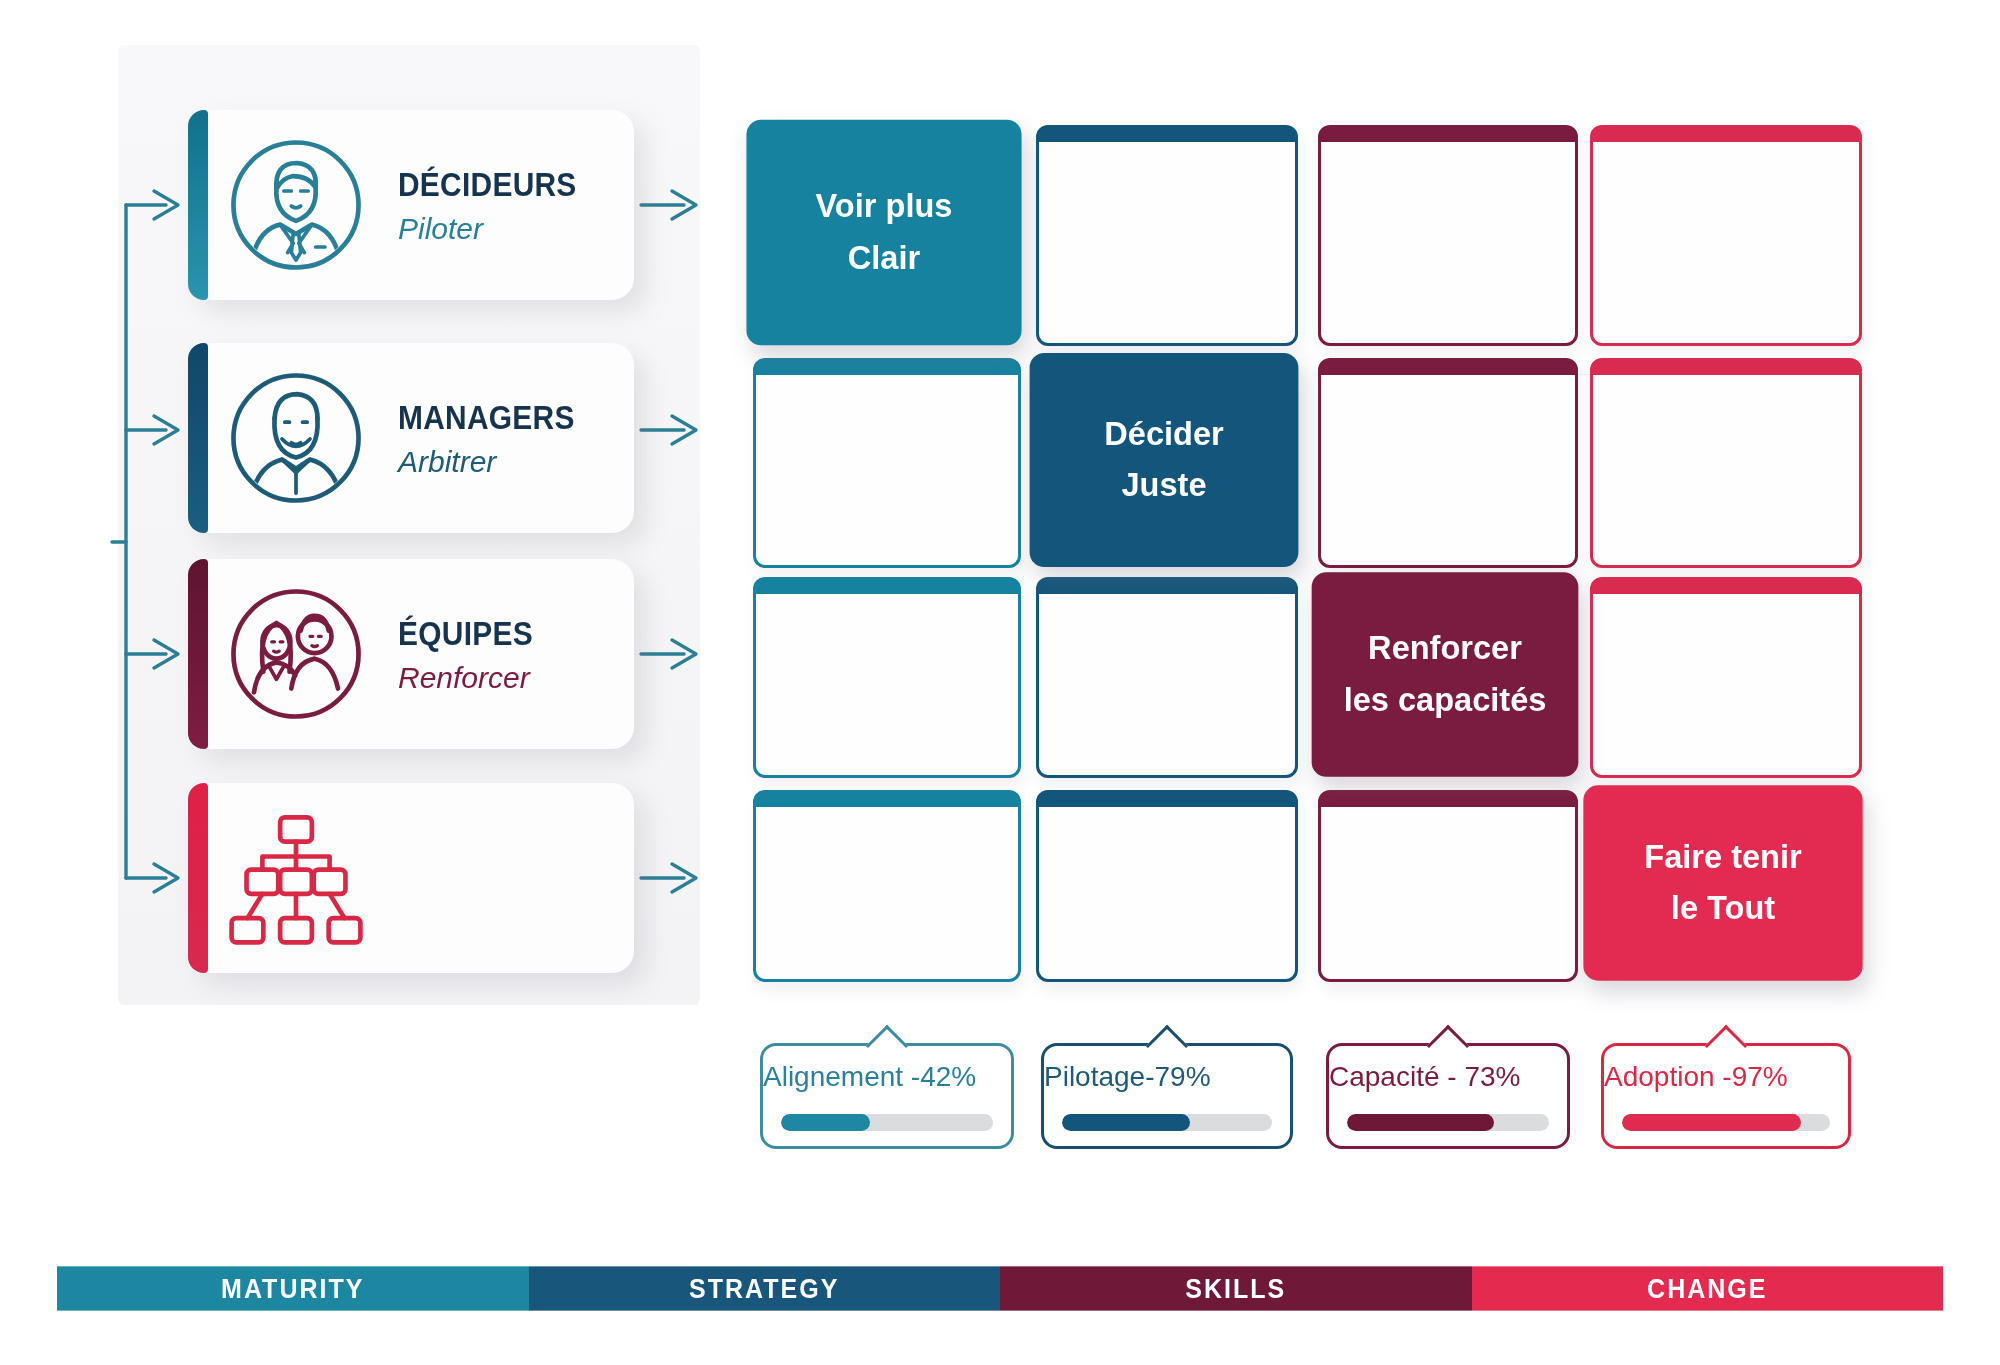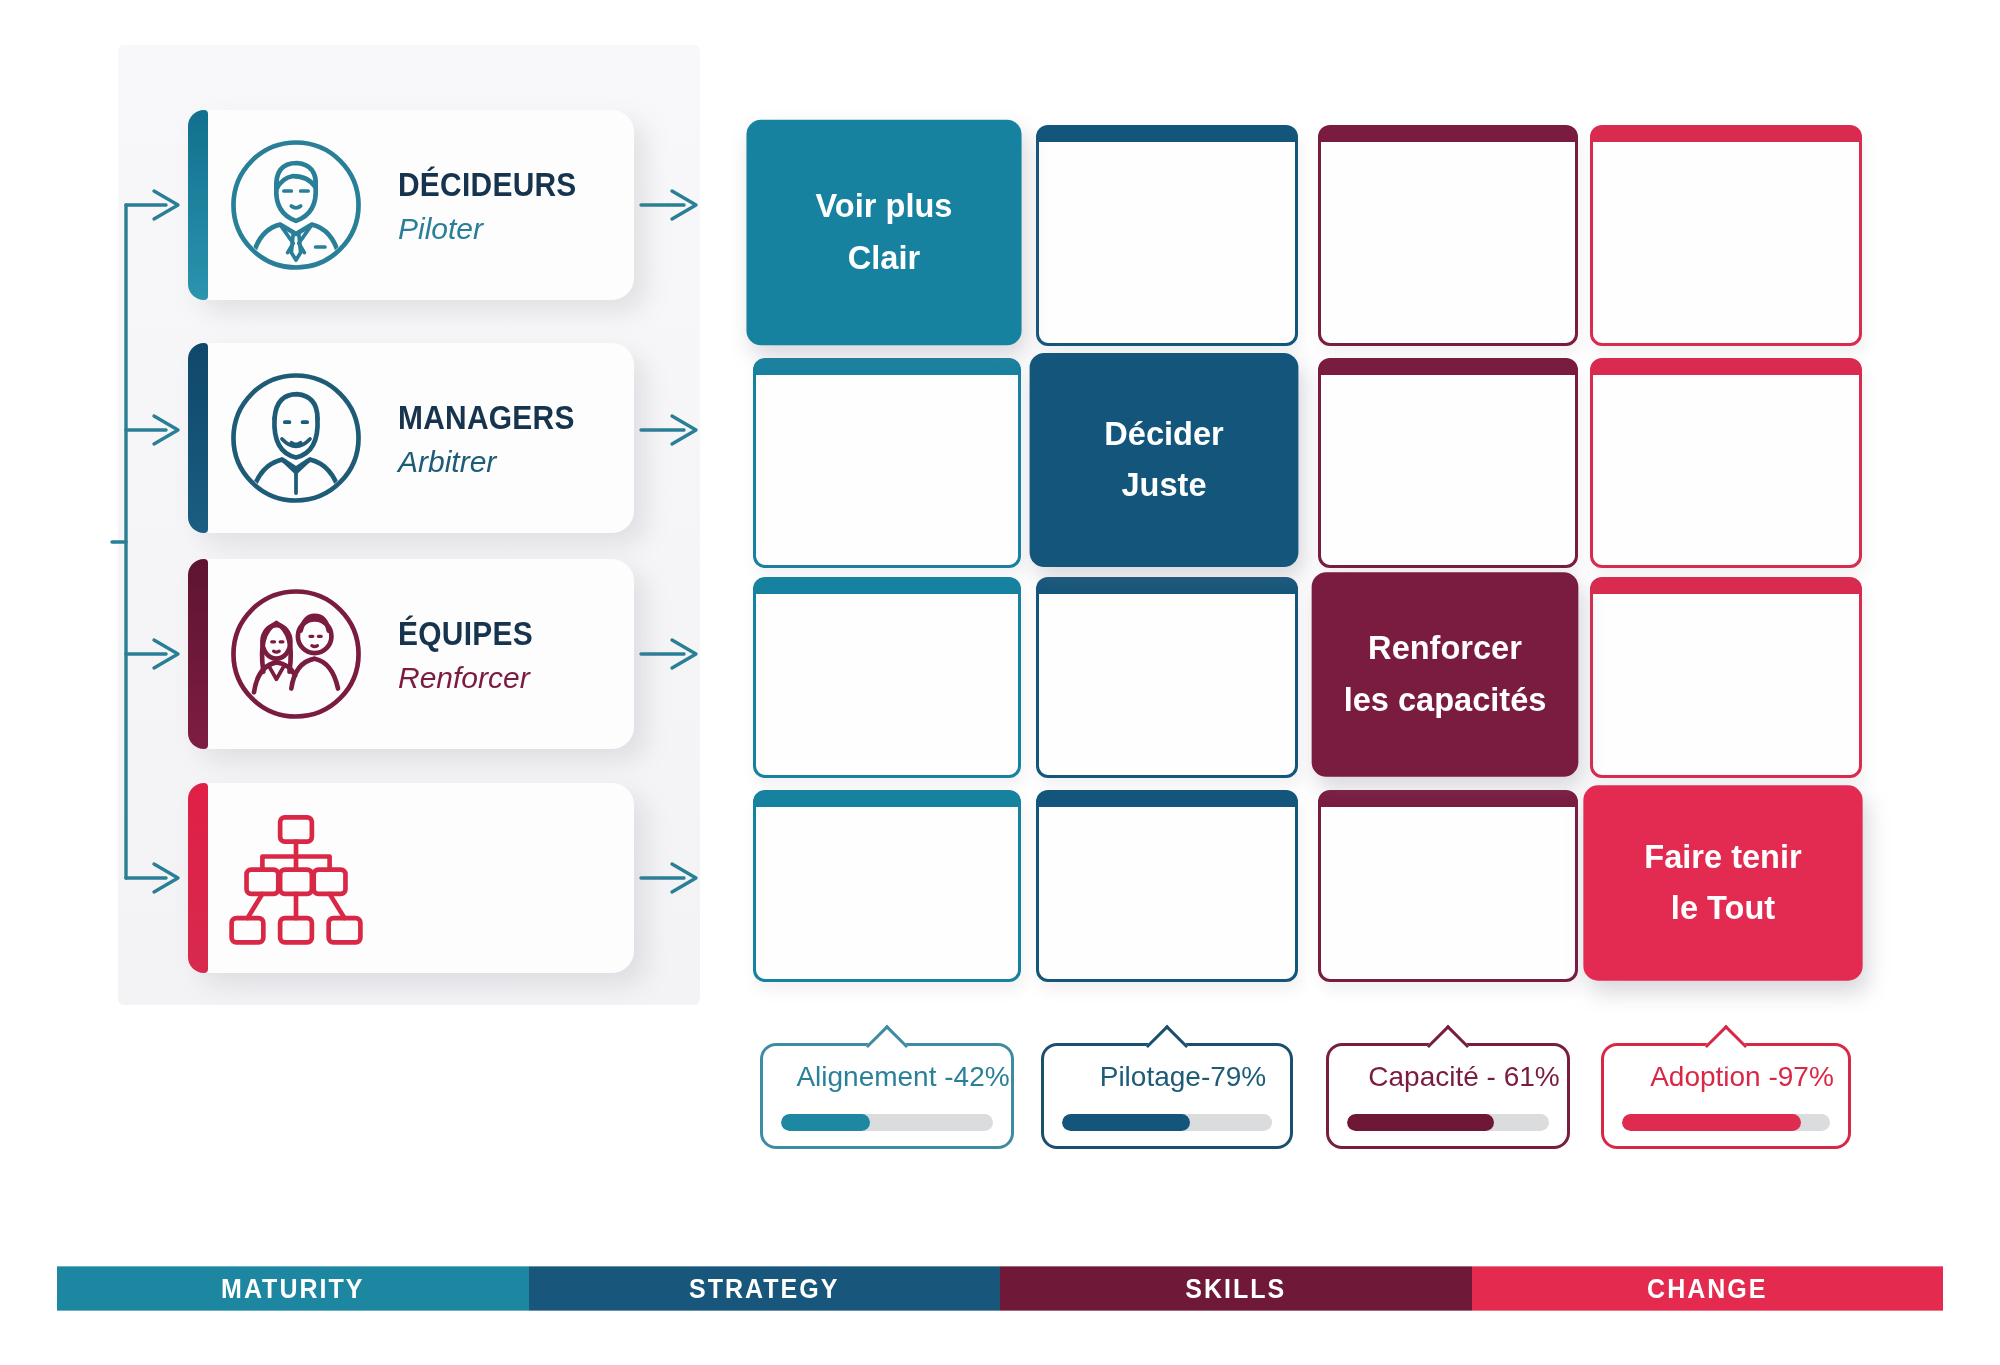--- a/index.html
+++ b/index.html
@@ -64,7 +64,7 @@
   .notch{position:absolute;top:-15px;left:50%;width:27px;height:27px;background:#ffffff;
     border-left:3px solid;border-top:3px solid;border-color:inherit;
     transform:translateX(-50%) rotate(45deg);}
-  .kpi-label{text-align:center;margin-top:15px;font-size:28px;white-space:nowrap;padding-left:32px;}
+  .kpi-label{text-align:left;margin-top:15px;font-size:28px;white-space:nowrap;}
   .k1 .kpi-label{color:#2a8099}.k2 .kpi-label{color:#1d5b77}
   .k3 .kpi-label{color:#7a1b40}.k4 .kpi-label{color:#d92845}
   .kpi-track{position:absolute;left:18px;right:18px;bottom:15px;height:17px;

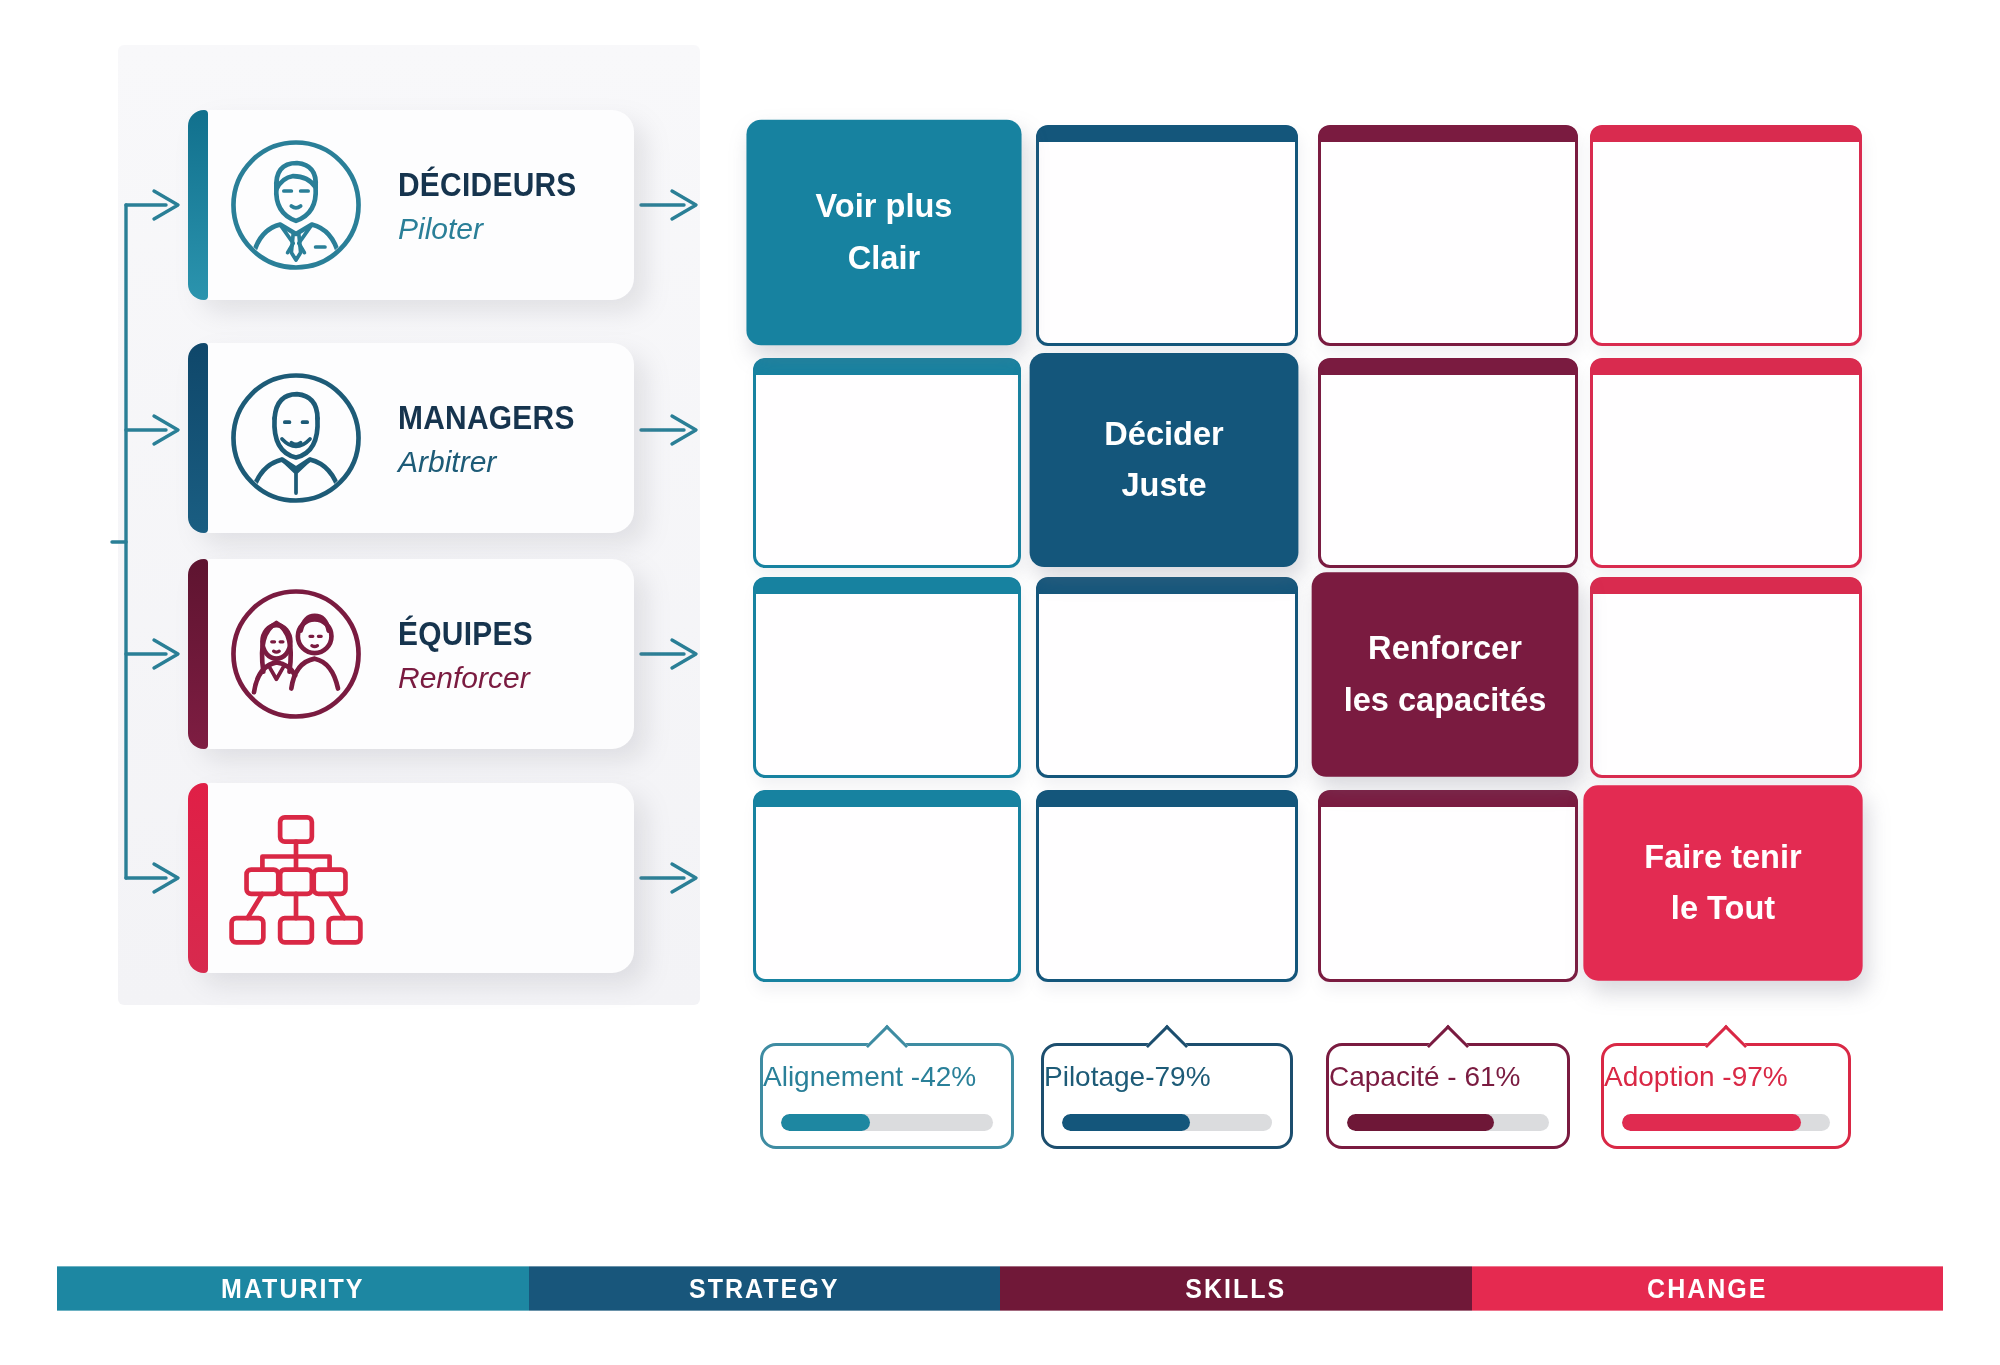--- a/index.html
+++ b/index.html
@@ -257,7 +257,7 @@
 </div>
 <div class="kpi k3">
   <div class="notch"></div>
-  <div class="kpi-label">Capacité - 61%</div>
+  <div class="kpi-label">Capacité - 73%</div>
   <div class="kpi-track">
     <div class="kpi-fill" style="width: 73%;"></div>
   </div>

